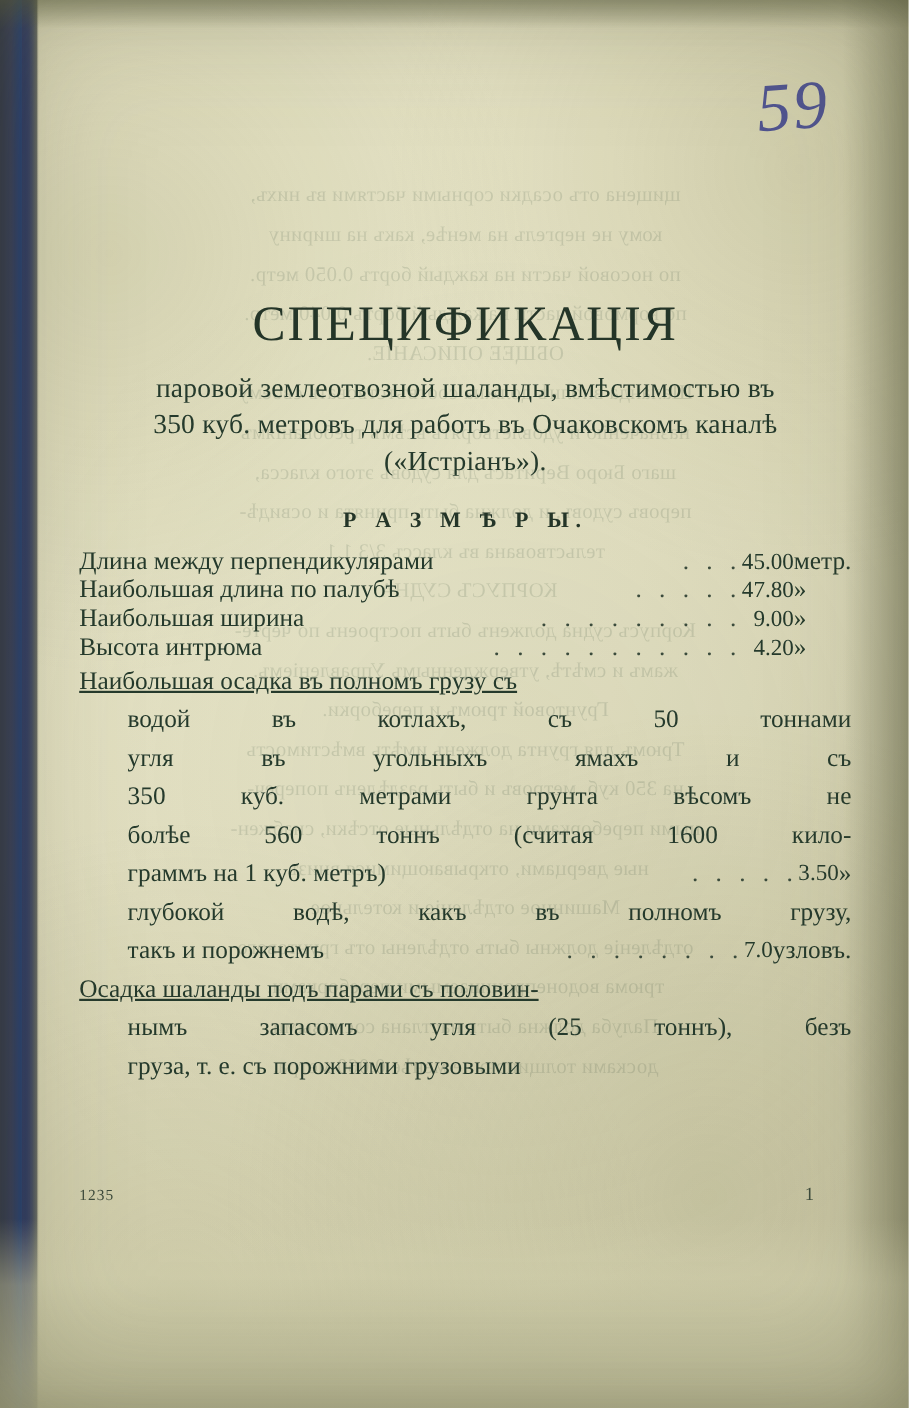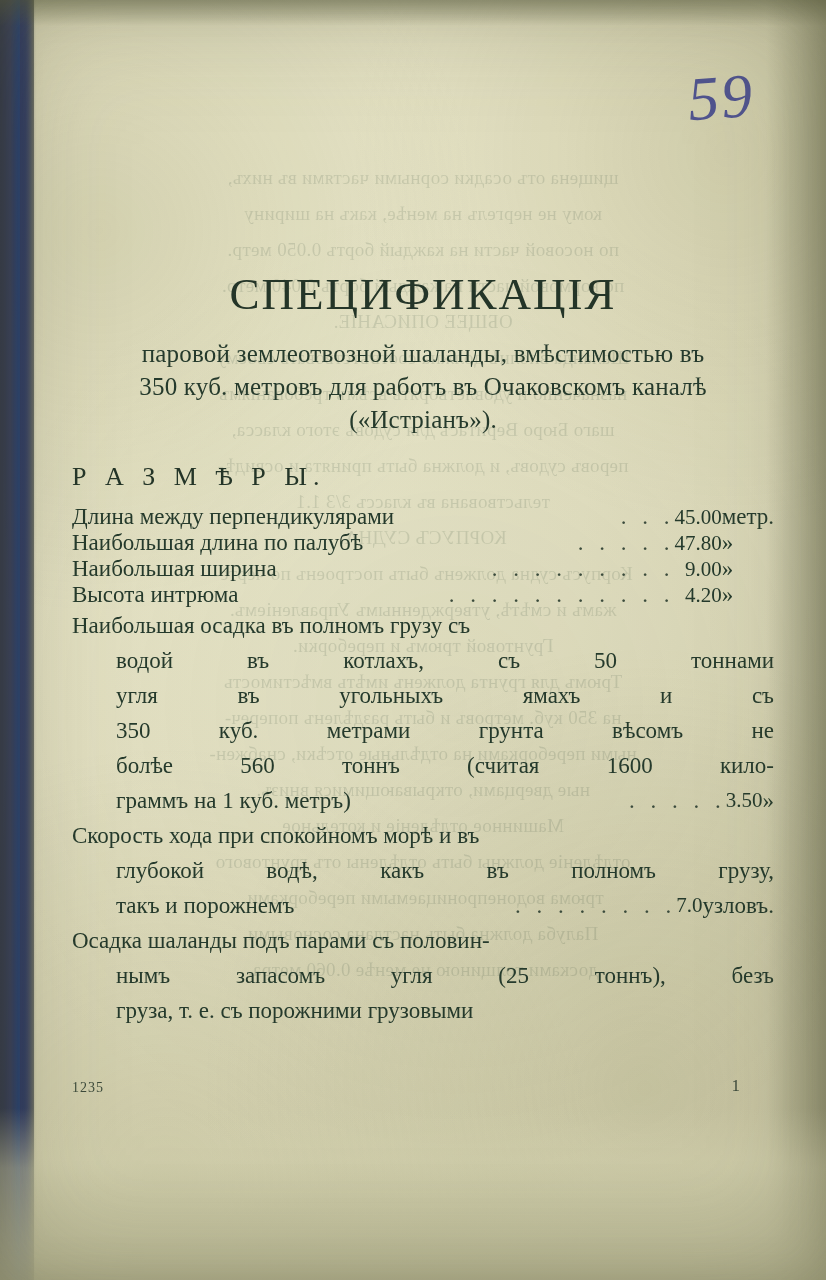--- a/index.html
+++ b/index.html
@@ -132,9 +132,9 @@
 
   .section-head {
     margin-top: 26px;
-    text-align: left;
-    font-size: 26px;
-    font-weight: normal;
+    text-align: center;
+    font-size: 20px;
+    font-weight: bold;
     letter-spacing: 6px;
     color: #243528;
   }

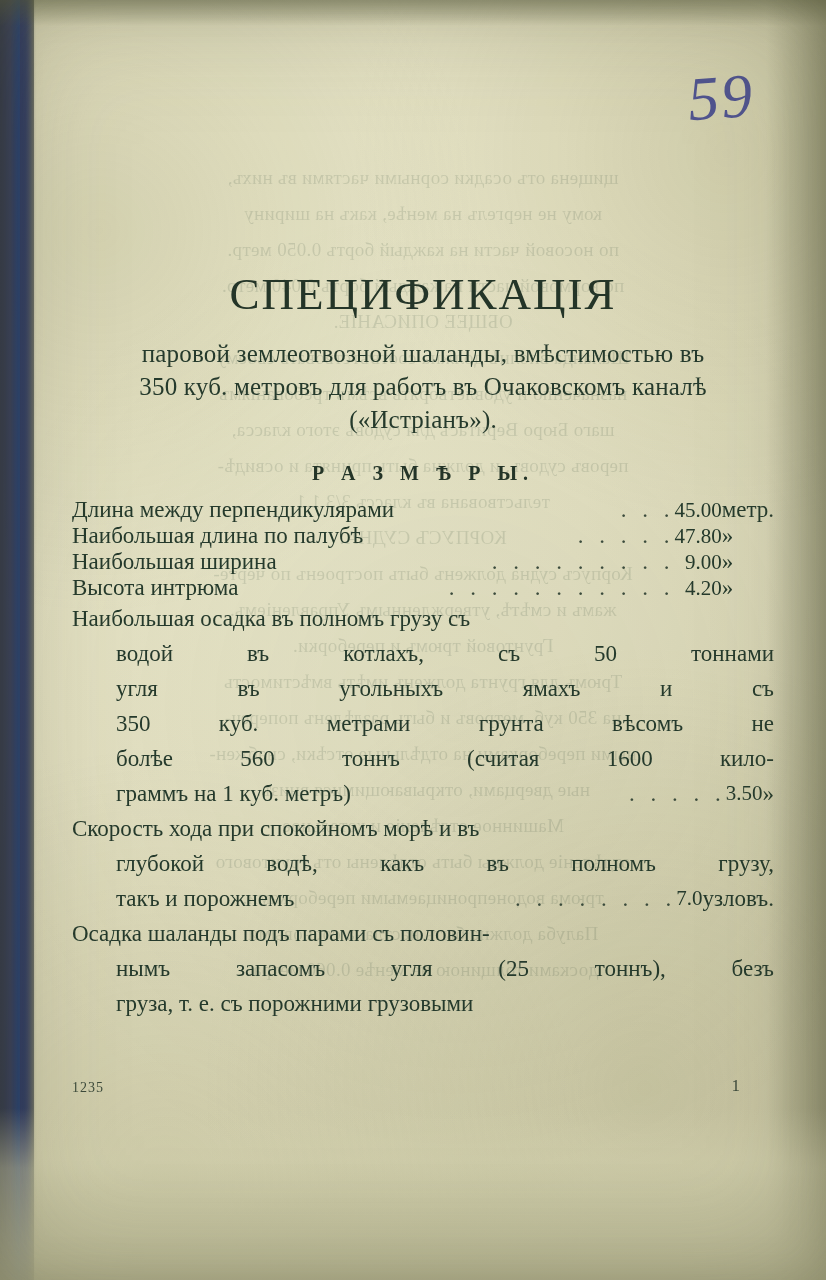--- a/index.html
+++ b/index.html
@@ -188,7 +188,7 @@
     line-height: 35px;
     color: #253a2c;
   }
-  .para-first { text-indent: 0; }
+  .para-first { text-indent: 0; text-decoration: underline; }
   .para-cont {
     padding-left: 44px;
     text-align: justify;

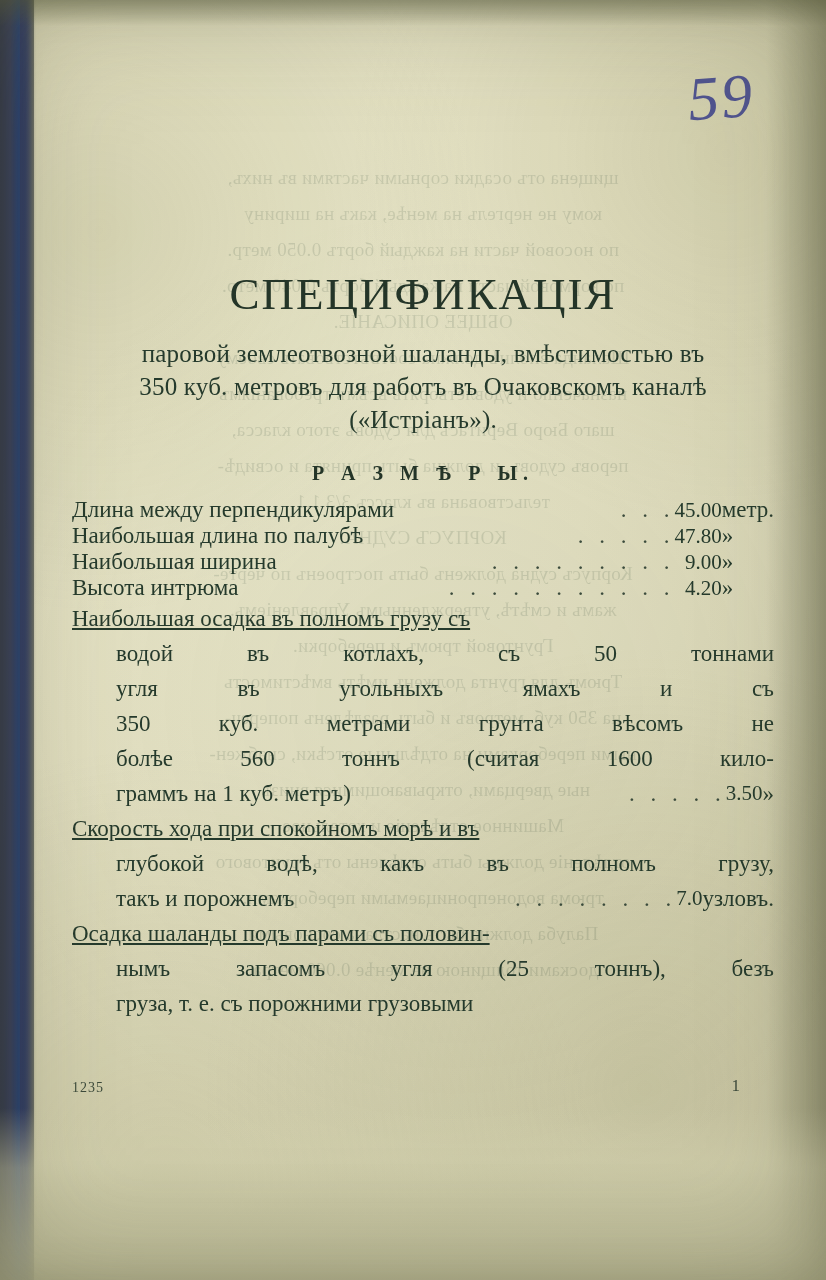--- a/index.html
+++ b/index.html
@@ -329,7 +329,6 @@
     </div>
 
     <div class="para-block">
-      <div class="para-first">Скорость хода при спокойномъ морѣ и въ</div>
       <div class="para-cont">глубокой водѣ, какъ въ полномъ грузу,</div>
       <table class="dims" style="margin-top:0">
         <tbody>

